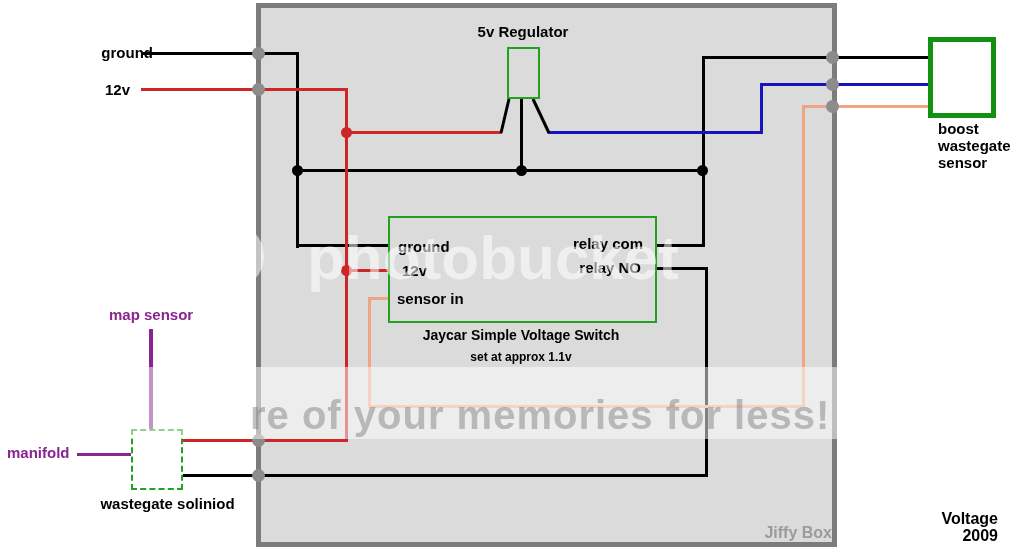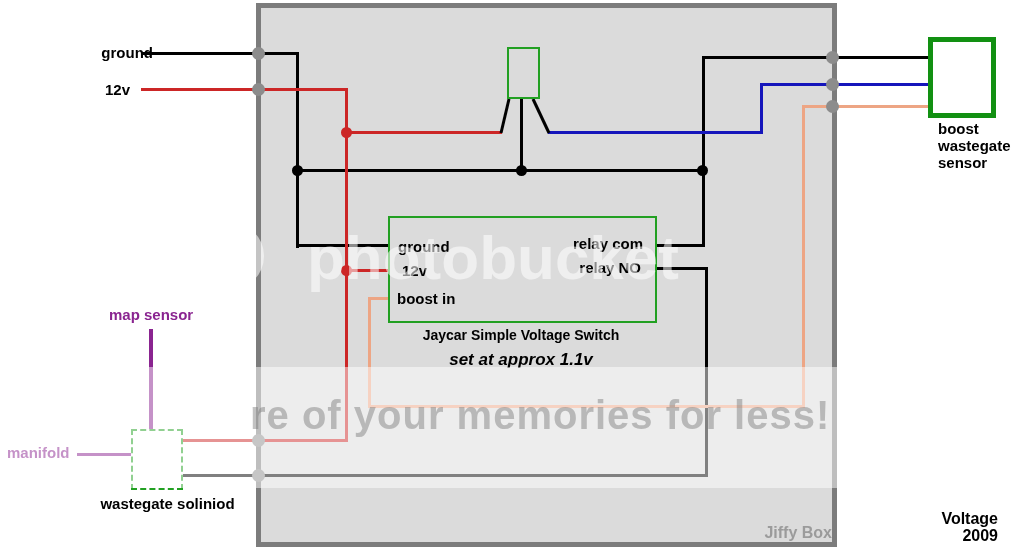--- a/index.html
+++ b/index.html
@@ -99,6 +99,7 @@
 
   <div class="lbl ra" style="left:85px;top:45px;width:68px;">ground</div>
   <div class="lbl ra" style="left:85px;top:82px;width:45px;">12v</div>
+  <div class="lbl ctr" style="left:447px;top:24px;width:152px;">5v Regulator</div>
 
   <div class="lbl" style="left:398px;top:239px;">ground</div>
   <div class="lbl" style="left:402px;top:263px;">12v</div>

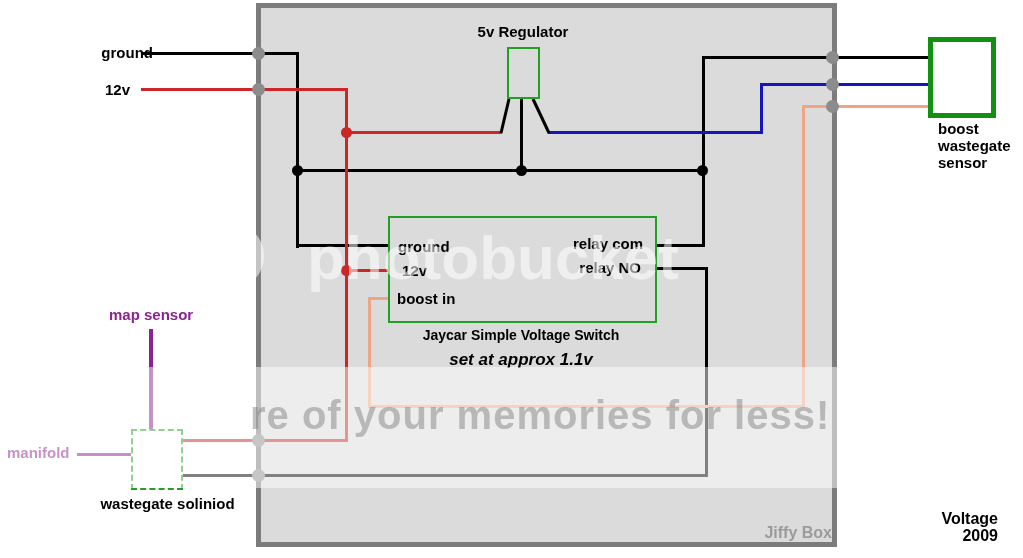--- a/index.html
+++ b/index.html
@@ -103,7 +103,7 @@
 
   <div class="lbl" style="left:398px;top:239px;">ground</div>
   <div class="lbl" style="left:402px;top:263px;">12v</div>
-  <div class="lbl" style="left:397px;top:291px;">boost in</div>
+  <div class="lbl" style="left:397px;top:291px;">sensor in</div>
   <div class="lbl ra" style="left:530px;top:236px;width:113px;">relay com</div>
   <div class="lbl ra" style="left:530px;top:260px;width:111px;">relay NO</div>
   <div class="lbl ctr" style="left:391px;top:328px;width:260px;font-size:14px;">Jaycar Simple Voltage Switch</div>

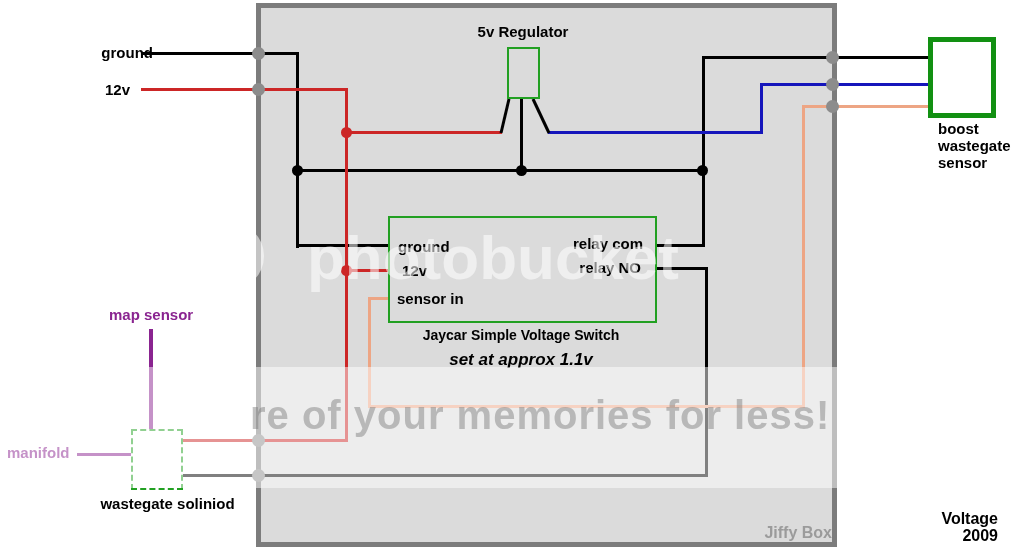--- a/index.html
+++ b/index.html
@@ -107,7 +107,7 @@
   <div class="lbl ra" style="left:530px;top:236px;width:113px;">relay com</div>
   <div class="lbl ra" style="left:530px;top:260px;width:111px;">relay NO</div>
   <div class="lbl ctr" style="left:391px;top:328px;width:260px;font-size:14px;">Jaycar Simple Voltage Switch</div>
-  <div class="lbl ctr" style="left:391px;top:351px;width:260px;font-size:17px;font-style:italic;">set at approx 1.1v</div>
+  <div class="lbl ctr" style="left:391px;top:351px;width:260px;font-size:12px;">set at approx 1.1v</div>
 
   <div class="lbl" style="left:938px;top:121px;">boost</div>
   <div class="lbl" style="left:938px;top:138px;">wastegate</div>

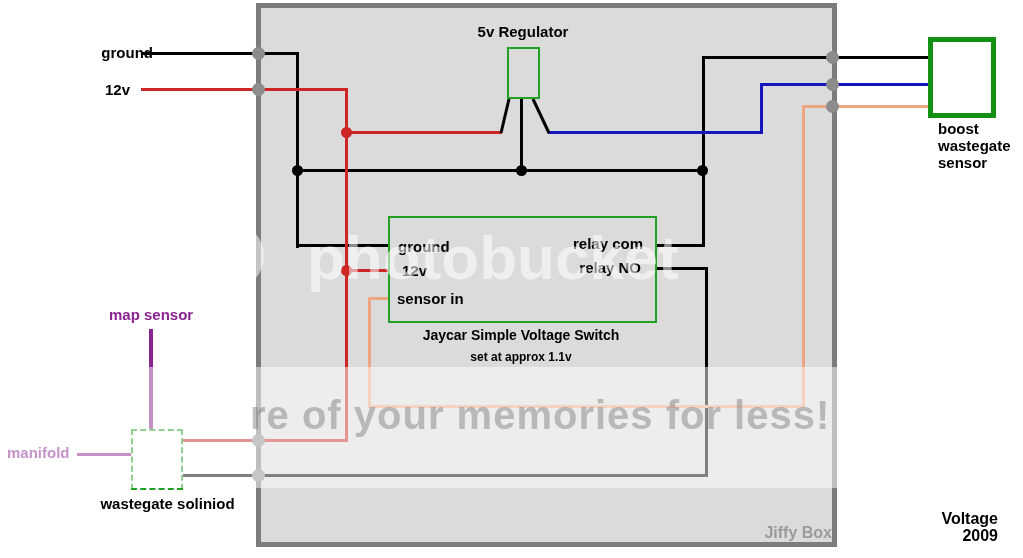--- a/index.html
+++ b/index.html
@@ -17,7 +17,7 @@
   }
   .pins{position:absolute;left:495px;top:95px;z-index:10;}
   .wm-band{
-    position:absolute;left:0;top:367px;width:1023px;height:121px;
+    position:absolute;left:0;top:367px;width:1023px;height:72px;
     background:rgba(255,255,255,0.5);z-index:50;overflow:hidden;
   }
   .wm-band-text{

